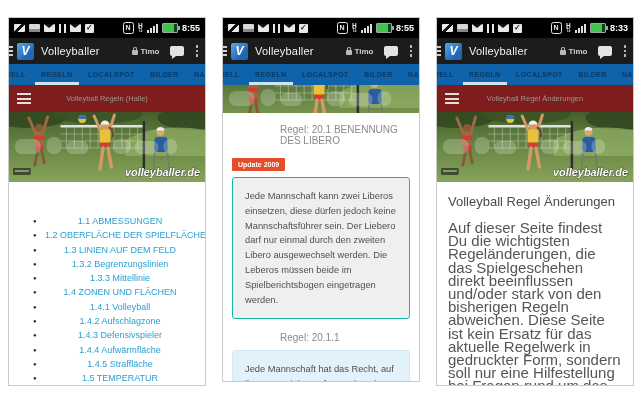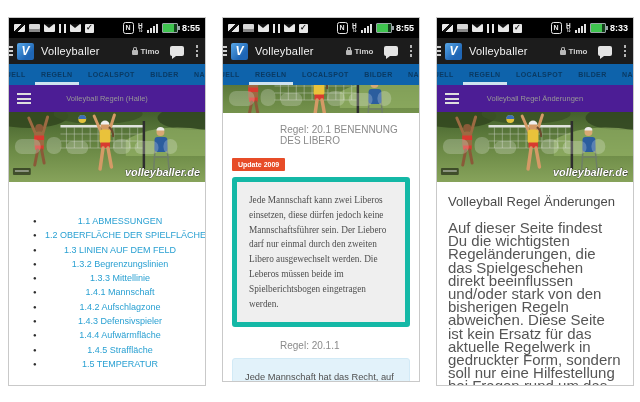--- a/index.html
+++ b/index.html
@@ -72,7 +72,7 @@
   .tab.selected::after{content:'';position:absolute;left:-2px;right:-2px;bottom:0;height:3px;background:#cfe3f0;}
 
   
-  .titlebar{height:27px;background:#4c1d95;display:flex;align-items:center;}
+  .titlebar{height:27px;background:#7f1d1d;display:flex;align-items:center;}
   .tb-ham{width:30px;display:flex;flex-direction:column;align-items:center;gap:2.5px;cursor:pointer;}
   .tb-ham i{display:block;width:14px;height:2px;background:#dedede;}
   .tb-title{flex:1;text-align:center;color:#979797;font-size:7.5px;}

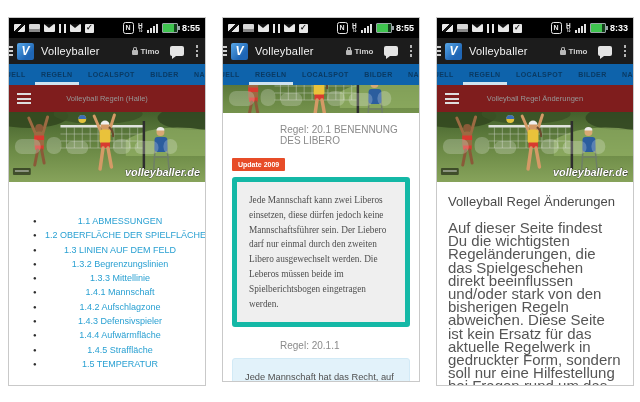--- a/index.html
+++ b/index.html
@@ -97,7 +97,7 @@
   .badge{display:inline-block;background:#e74c28;color:#fff;font-size:7px;font-weight:bold;
     padding:3px 6px;border-radius:1px;margin-bottom:6px;}
   .card{border-radius:3px;padding:11px 12px;font-size:9.3px;line-height:14.8px;color:#4f4f4f;margin-bottom:13px;}
-  .card.gray{background:#efefef;border:5px solid #14b8a6;font-family:Liberation Serif, serif;}
+  .card.gray{background:#efefef;border:1px solid #14b8a6;}
   .card.blue{background:#e2f2fa;border:1px solid #d2eaf6;margin-bottom:4px;}
 
   

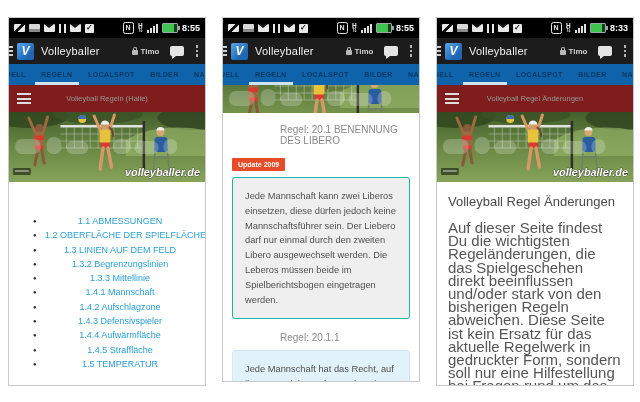--- a/index.html
+++ b/index.html
@@ -256,6 +256,7 @@
       <li>1.3 LINIEN AUF DEM FELD</li>
       <li>1.3.2 Begrenzungslinien</li>
       <li>1.3.3 Mittellinie</li>
+      <li>1.4 ZONEN UND FLÄCHEN</li>
       <li>1.4.1 Mannschaft</li>
       <li>1.4.2 Aufschlagzone</li>
       <li>1.4.3 Defensivspieler</li>

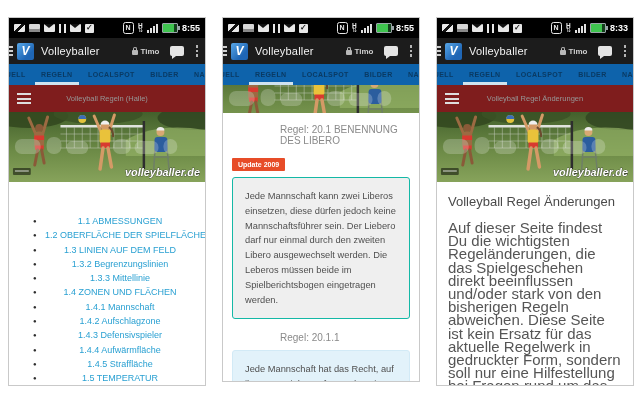--- a/index.html
+++ b/index.html
@@ -257,7 +257,7 @@
       <li>1.3.2 Begrenzungslinien</li>
       <li>1.3.3 Mittellinie</li>
       <li>1.4 ZONEN UND FLÄCHEN</li>
-      <li>1.4.1 Mannschaft</li>
+      <li>1.4.1 Volleyball</li>
       <li>1.4.2 Aufschlagzone</li>
       <li>1.4.3 Defensivspieler</li>
       <li>1.4.4 Aufwärmfläche</li>

